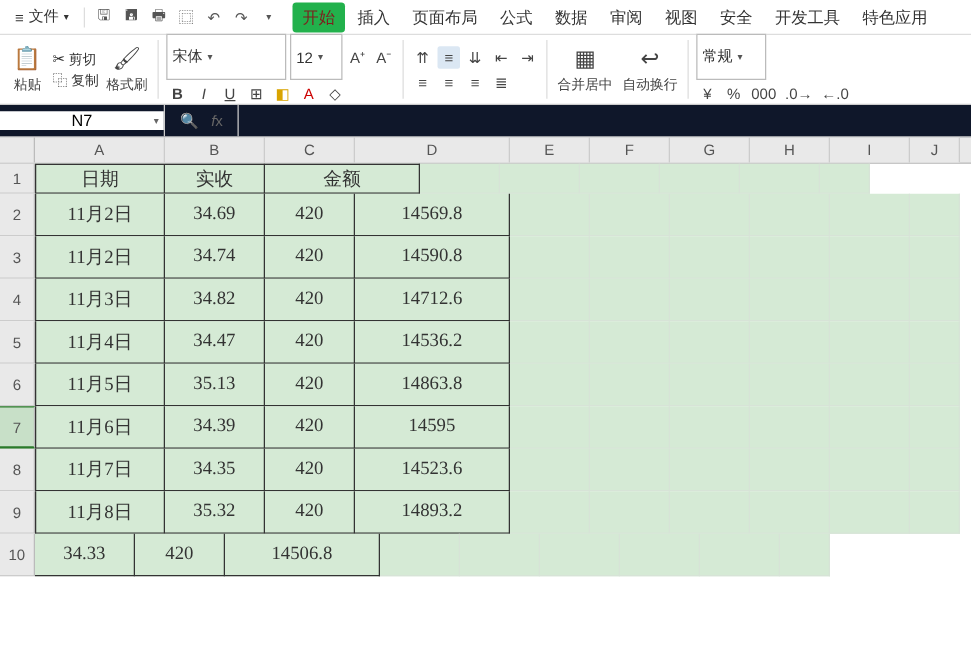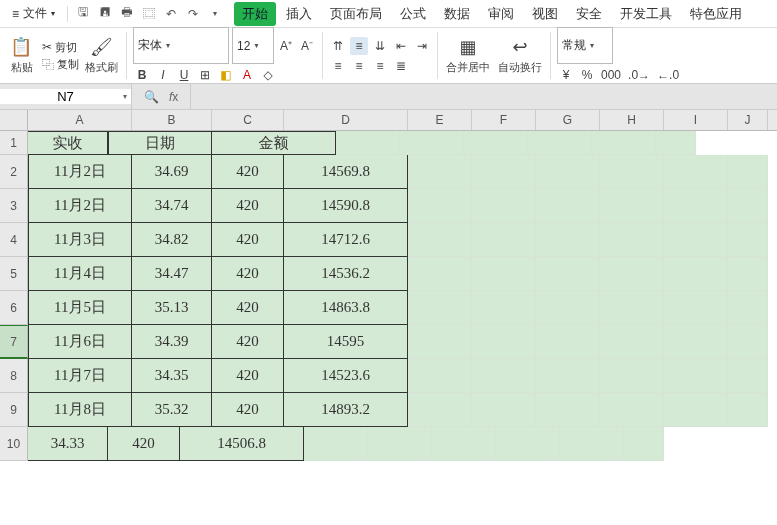--- a/index.html
+++ b/index.html
@@ -12,7 +12,7 @@
 .menubar .sep { width: 1px; height: 16px; background: #ddd; margin: 0 2px; }
 .tabs { display: flex; align-items: center; gap: 2px; margin-left: 6px; }
 .tab { padding: 3px 8px; border-radius: 3px; cursor: default; font-size: 13px; }
-.tab.active { background: #22b14c; color: #0f172a; }
+.tab.active { background: #22b14c; color: #7f1d1d; }
 
 
 .ribbon { display: flex; align-items: center; height: 56px; border-bottom: 1px solid #ccc; padding: 4px 6px; gap: 6px; }

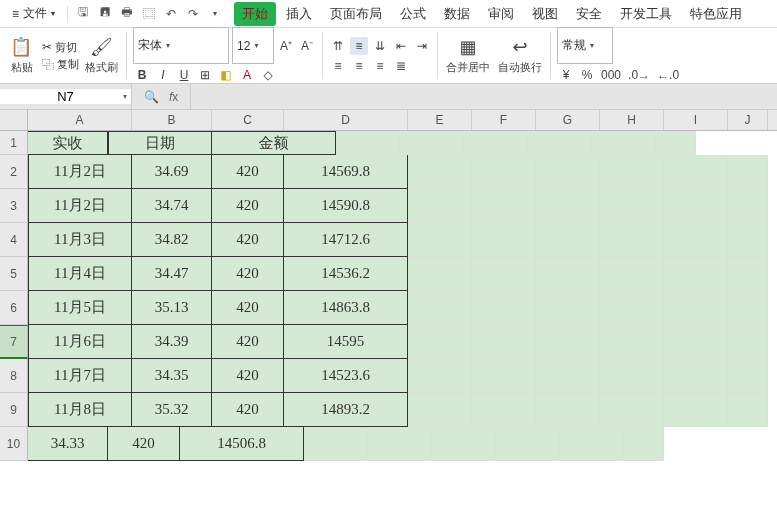--- a/index.html
+++ b/index.html
@@ -31,7 +31,7 @@
 .numfmt { width: 56px; }
 
 
-.fxbar { display: flex; align-items: center; height: 26px; border-bottom: 1px solid #ccc; background: #e5e5e5; }
+.fxbar { display: flex; align-items: center; height: 26px; border-bottom: 1px solid #ccc; background: #0f172a; }
 .namebox { width: 132px; border-right: 1px solid #ccc; display: flex; align-items: center; justify-content: center; height: 100%; position: relative; }
 .namebox input { width: 100%; border: none; text-align: center; font-size: 13px; outline: none; }
 .namebox .dd-arrow { position: absolute; right: 4px; font-size: 8px; color: #666; }

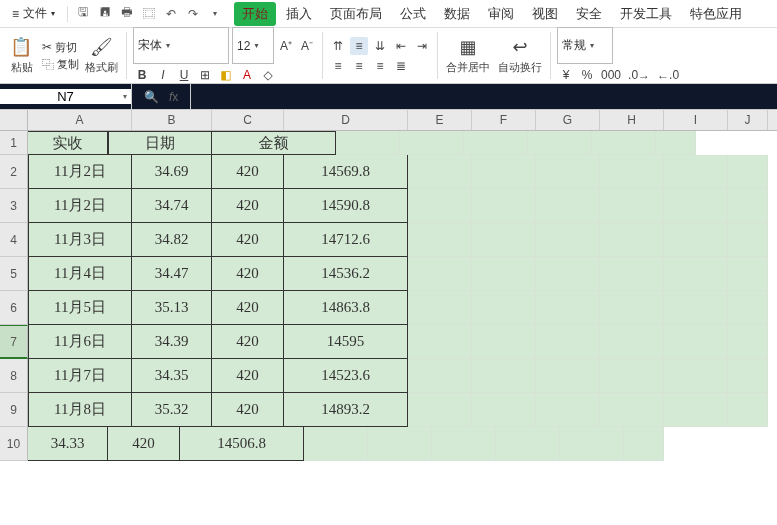--- a/index.html
+++ b/index.html
@@ -218,8 +218,8 @@
   <div class="rows">
       <div class="row hdr first">
         <div class="rh">1</div>
+        <div class="cell cA boxed colA">日期</div>
         <div class="cell cB boxed">实收</div>
-        <div class="cell cA boxed colA">日期</div>
         <div class="cell cD boxed">金额</div>
         <div class="cell cE"></div>
         <div class="cell cF"></div>

